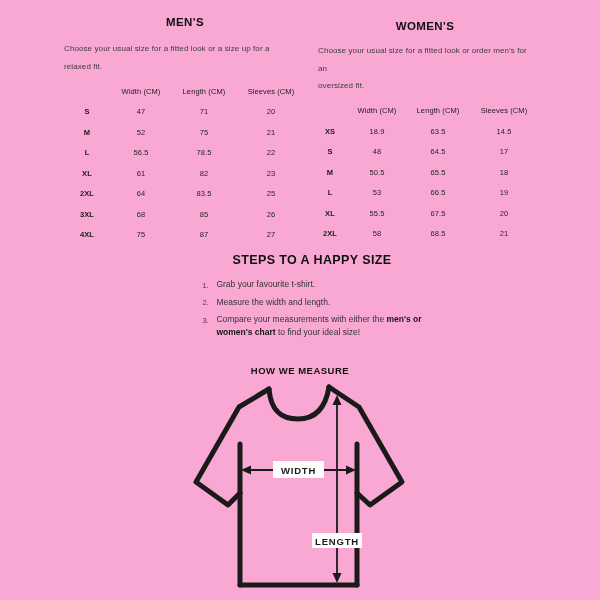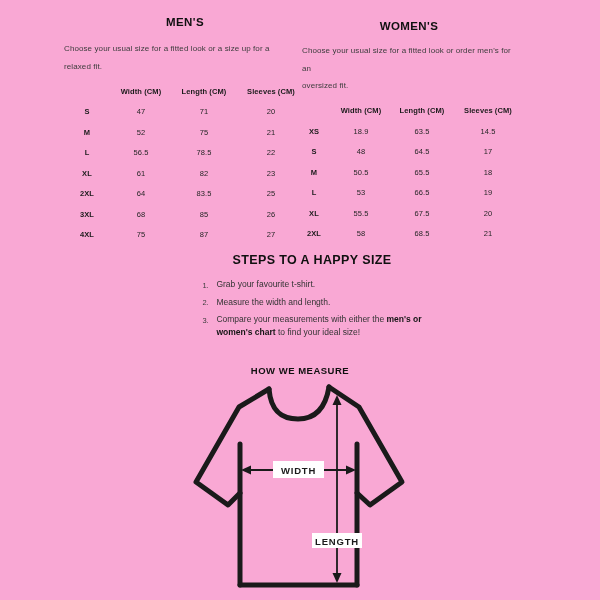--- a/index.html
+++ b/index.html
@@ -15,7 +15,7 @@
   
   .size-col { position: absolute; top: 16px; }
   .size-col.mens   { left: 64px;  width: 242px; }
-  .size-col.womens { left: 296px; width: 226px; }
+  .size-col.womens { left: 312px; width: 226px; }
   .section-title {
     font-size: 11.5px;
     font-weight: bold;

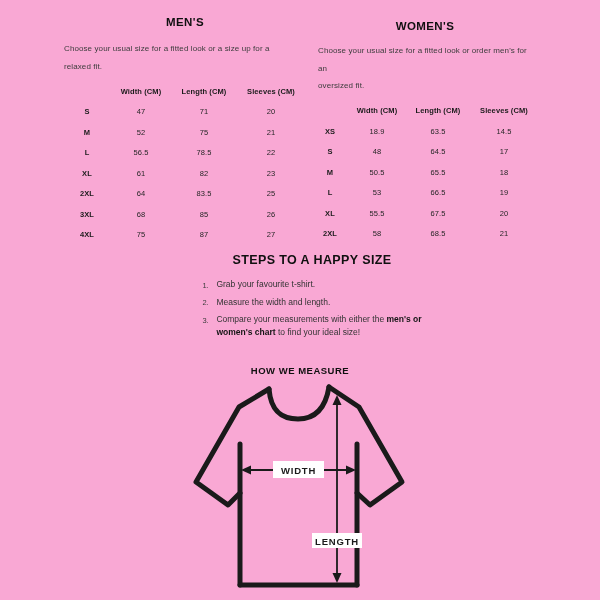--- a/index.html
+++ b/index.html
@@ -48,7 +48,7 @@
     color: #262626;
     letter-spacing: 0.1px;
   }
-  .cell.hdr  { font-weight: bold; color: #1b1b1b; }
+  .cell.hdr  { font-weight: normal; color: #1b1b1b; }
   .cell.size { font-weight: bold; color: #1b1b1b; }
   
   .steps {

